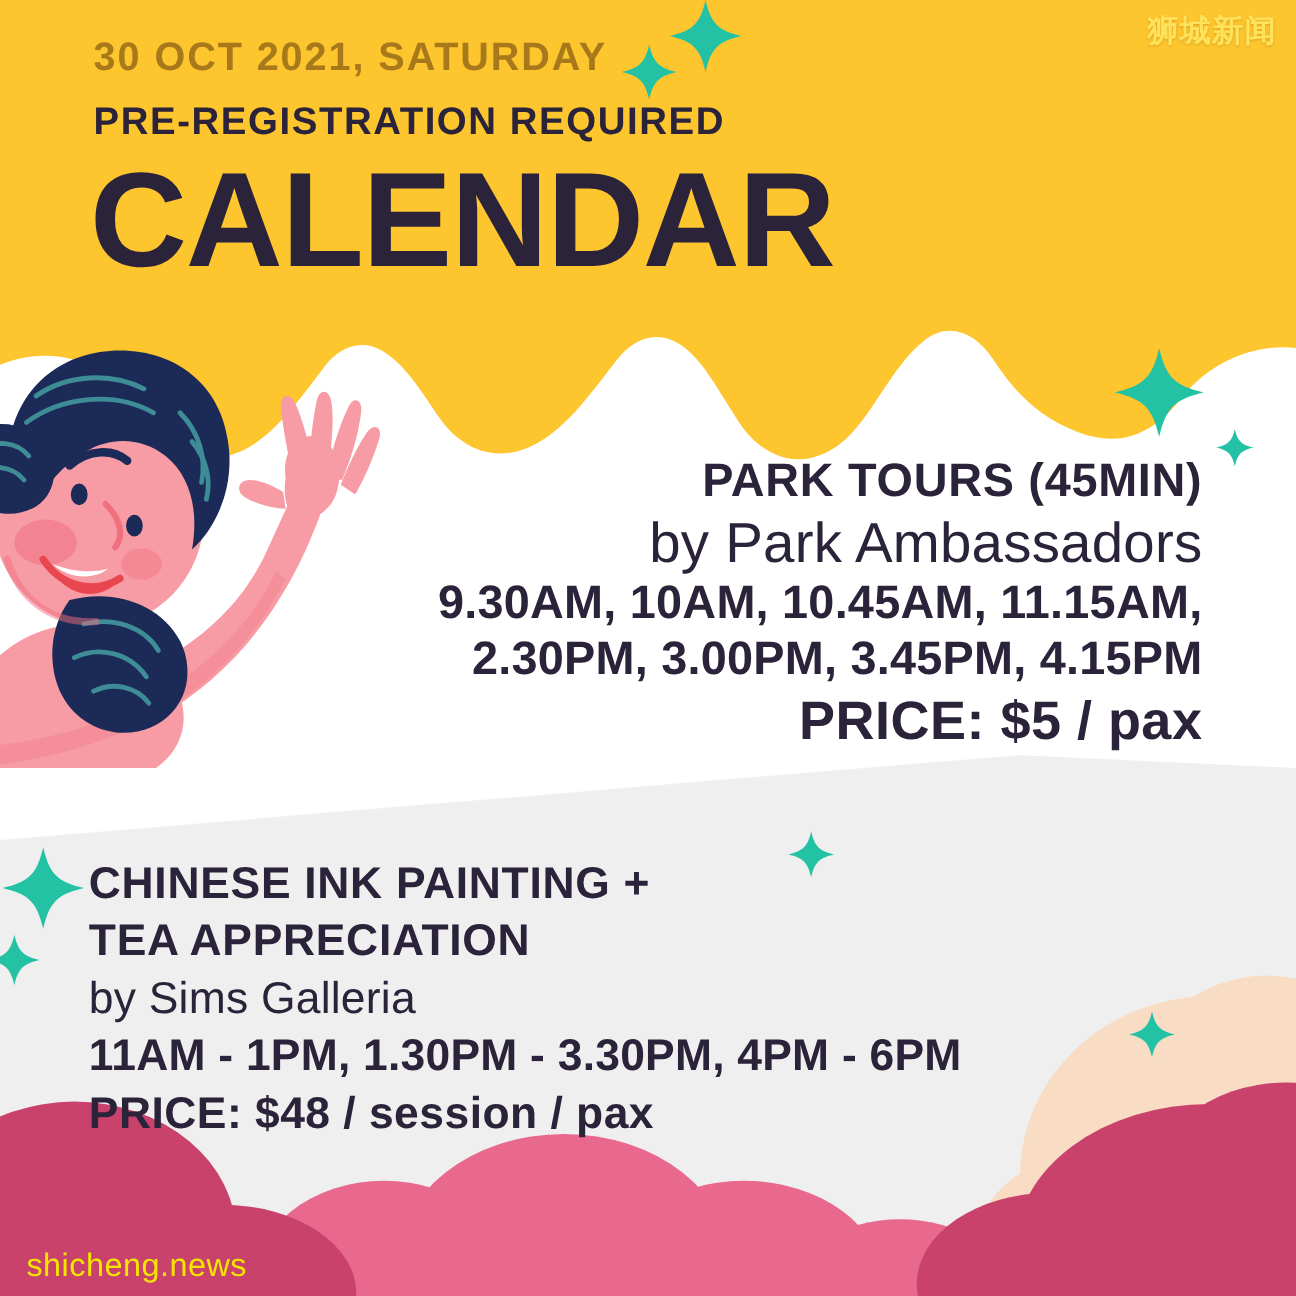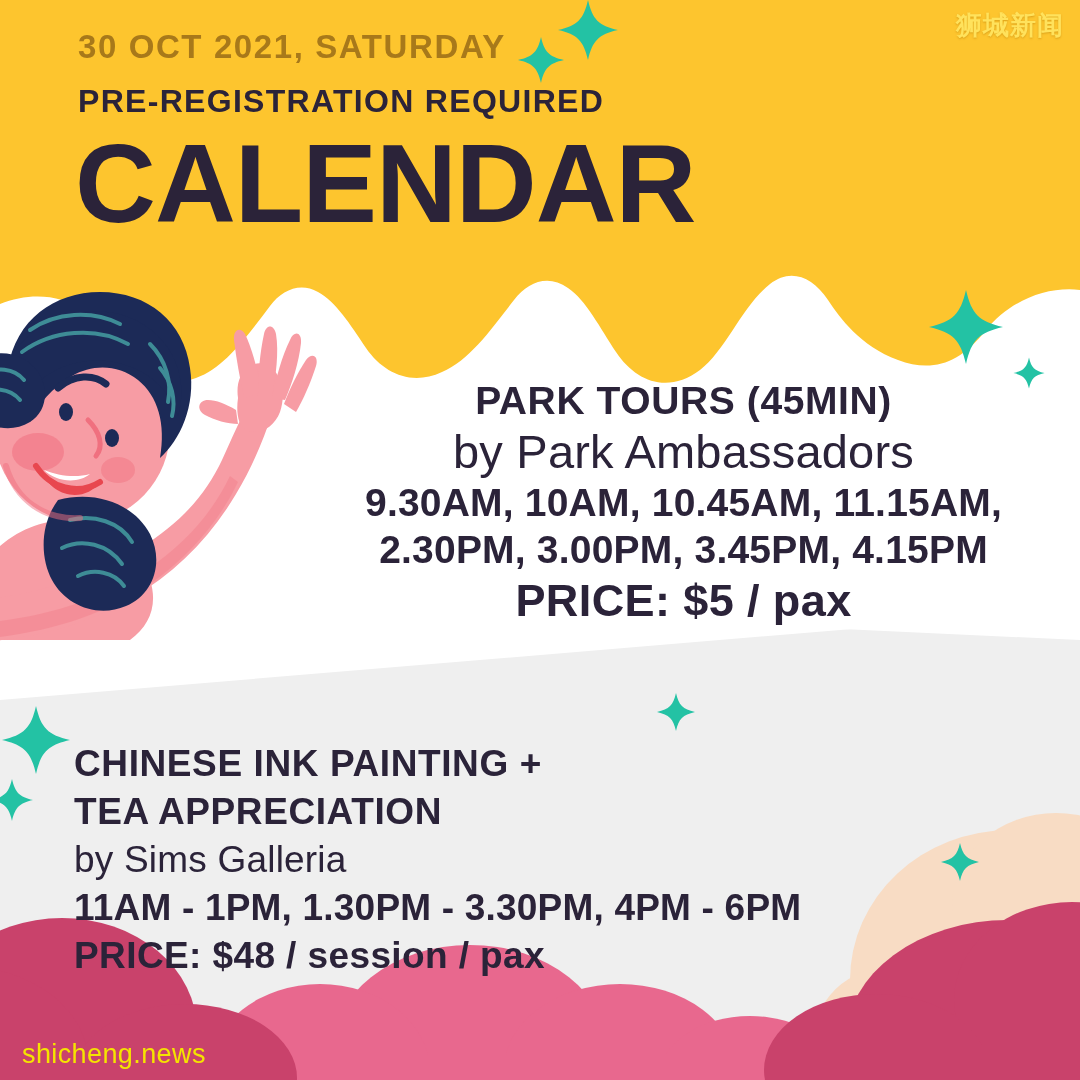--- a/index.html
+++ b/index.html
@@ -56,7 +56,7 @@
   
   .event{position:absolute;z-index:7;color:#2B2339;}
   #event-park{
-    right:78px;top:378px;text-align:center;
+    right:78px;top:378px;text-align:right;
   }
   #event-ink{
     left:74px;top:740px;text-align:left;

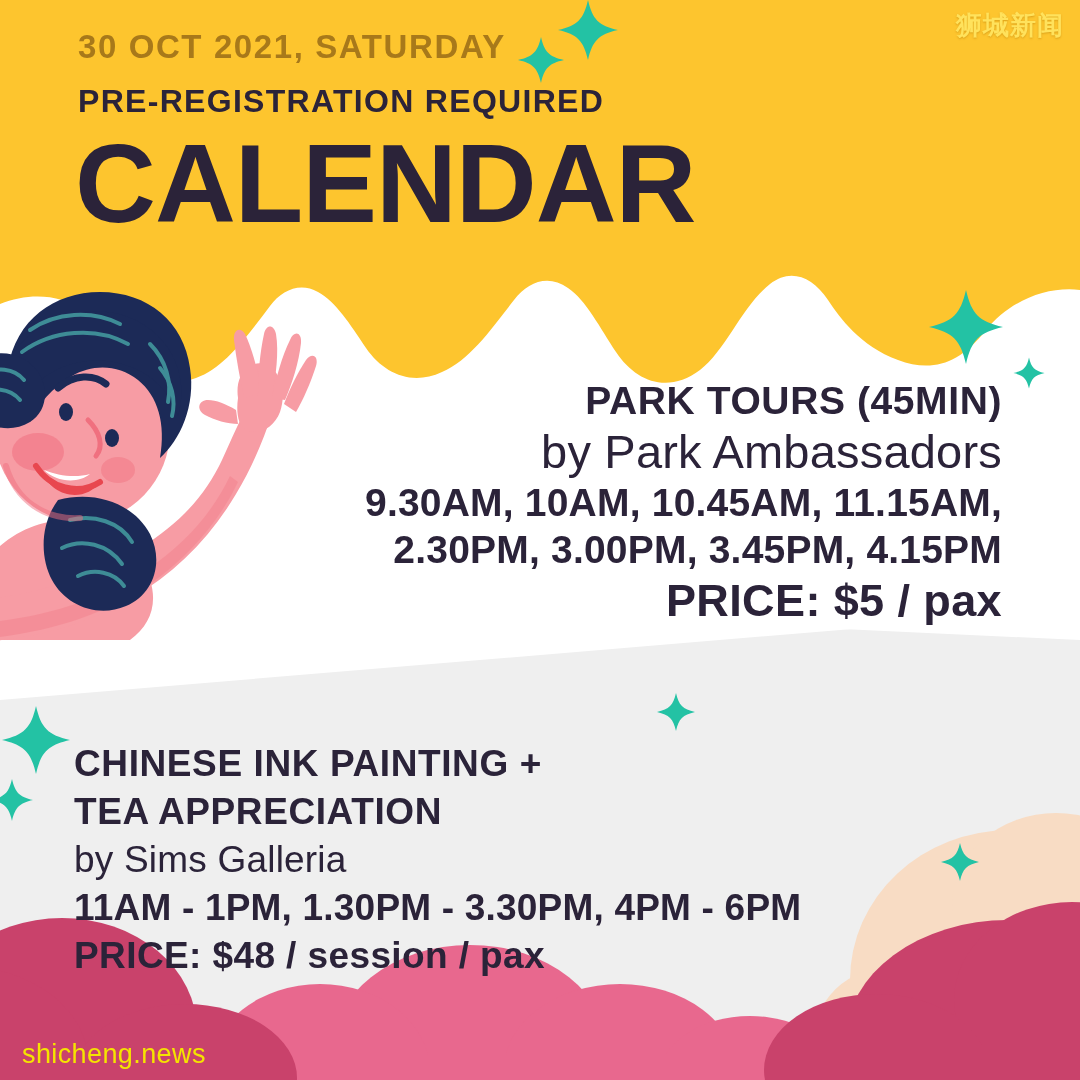--- a/index.html
+++ b/index.html
@@ -59,7 +59,7 @@
     right:78px;top:378px;text-align:right;
   }
   #event-ink{
-    left:74px;top:740px;text-align:left;
+    left:74px;top:712px;text-align:left;
   }
   .ev-line{white-space:nowrap;}
   .ev-title{font-size:39px;font-weight:bold;letter-spacing:.6px;line-height:1.18;}

